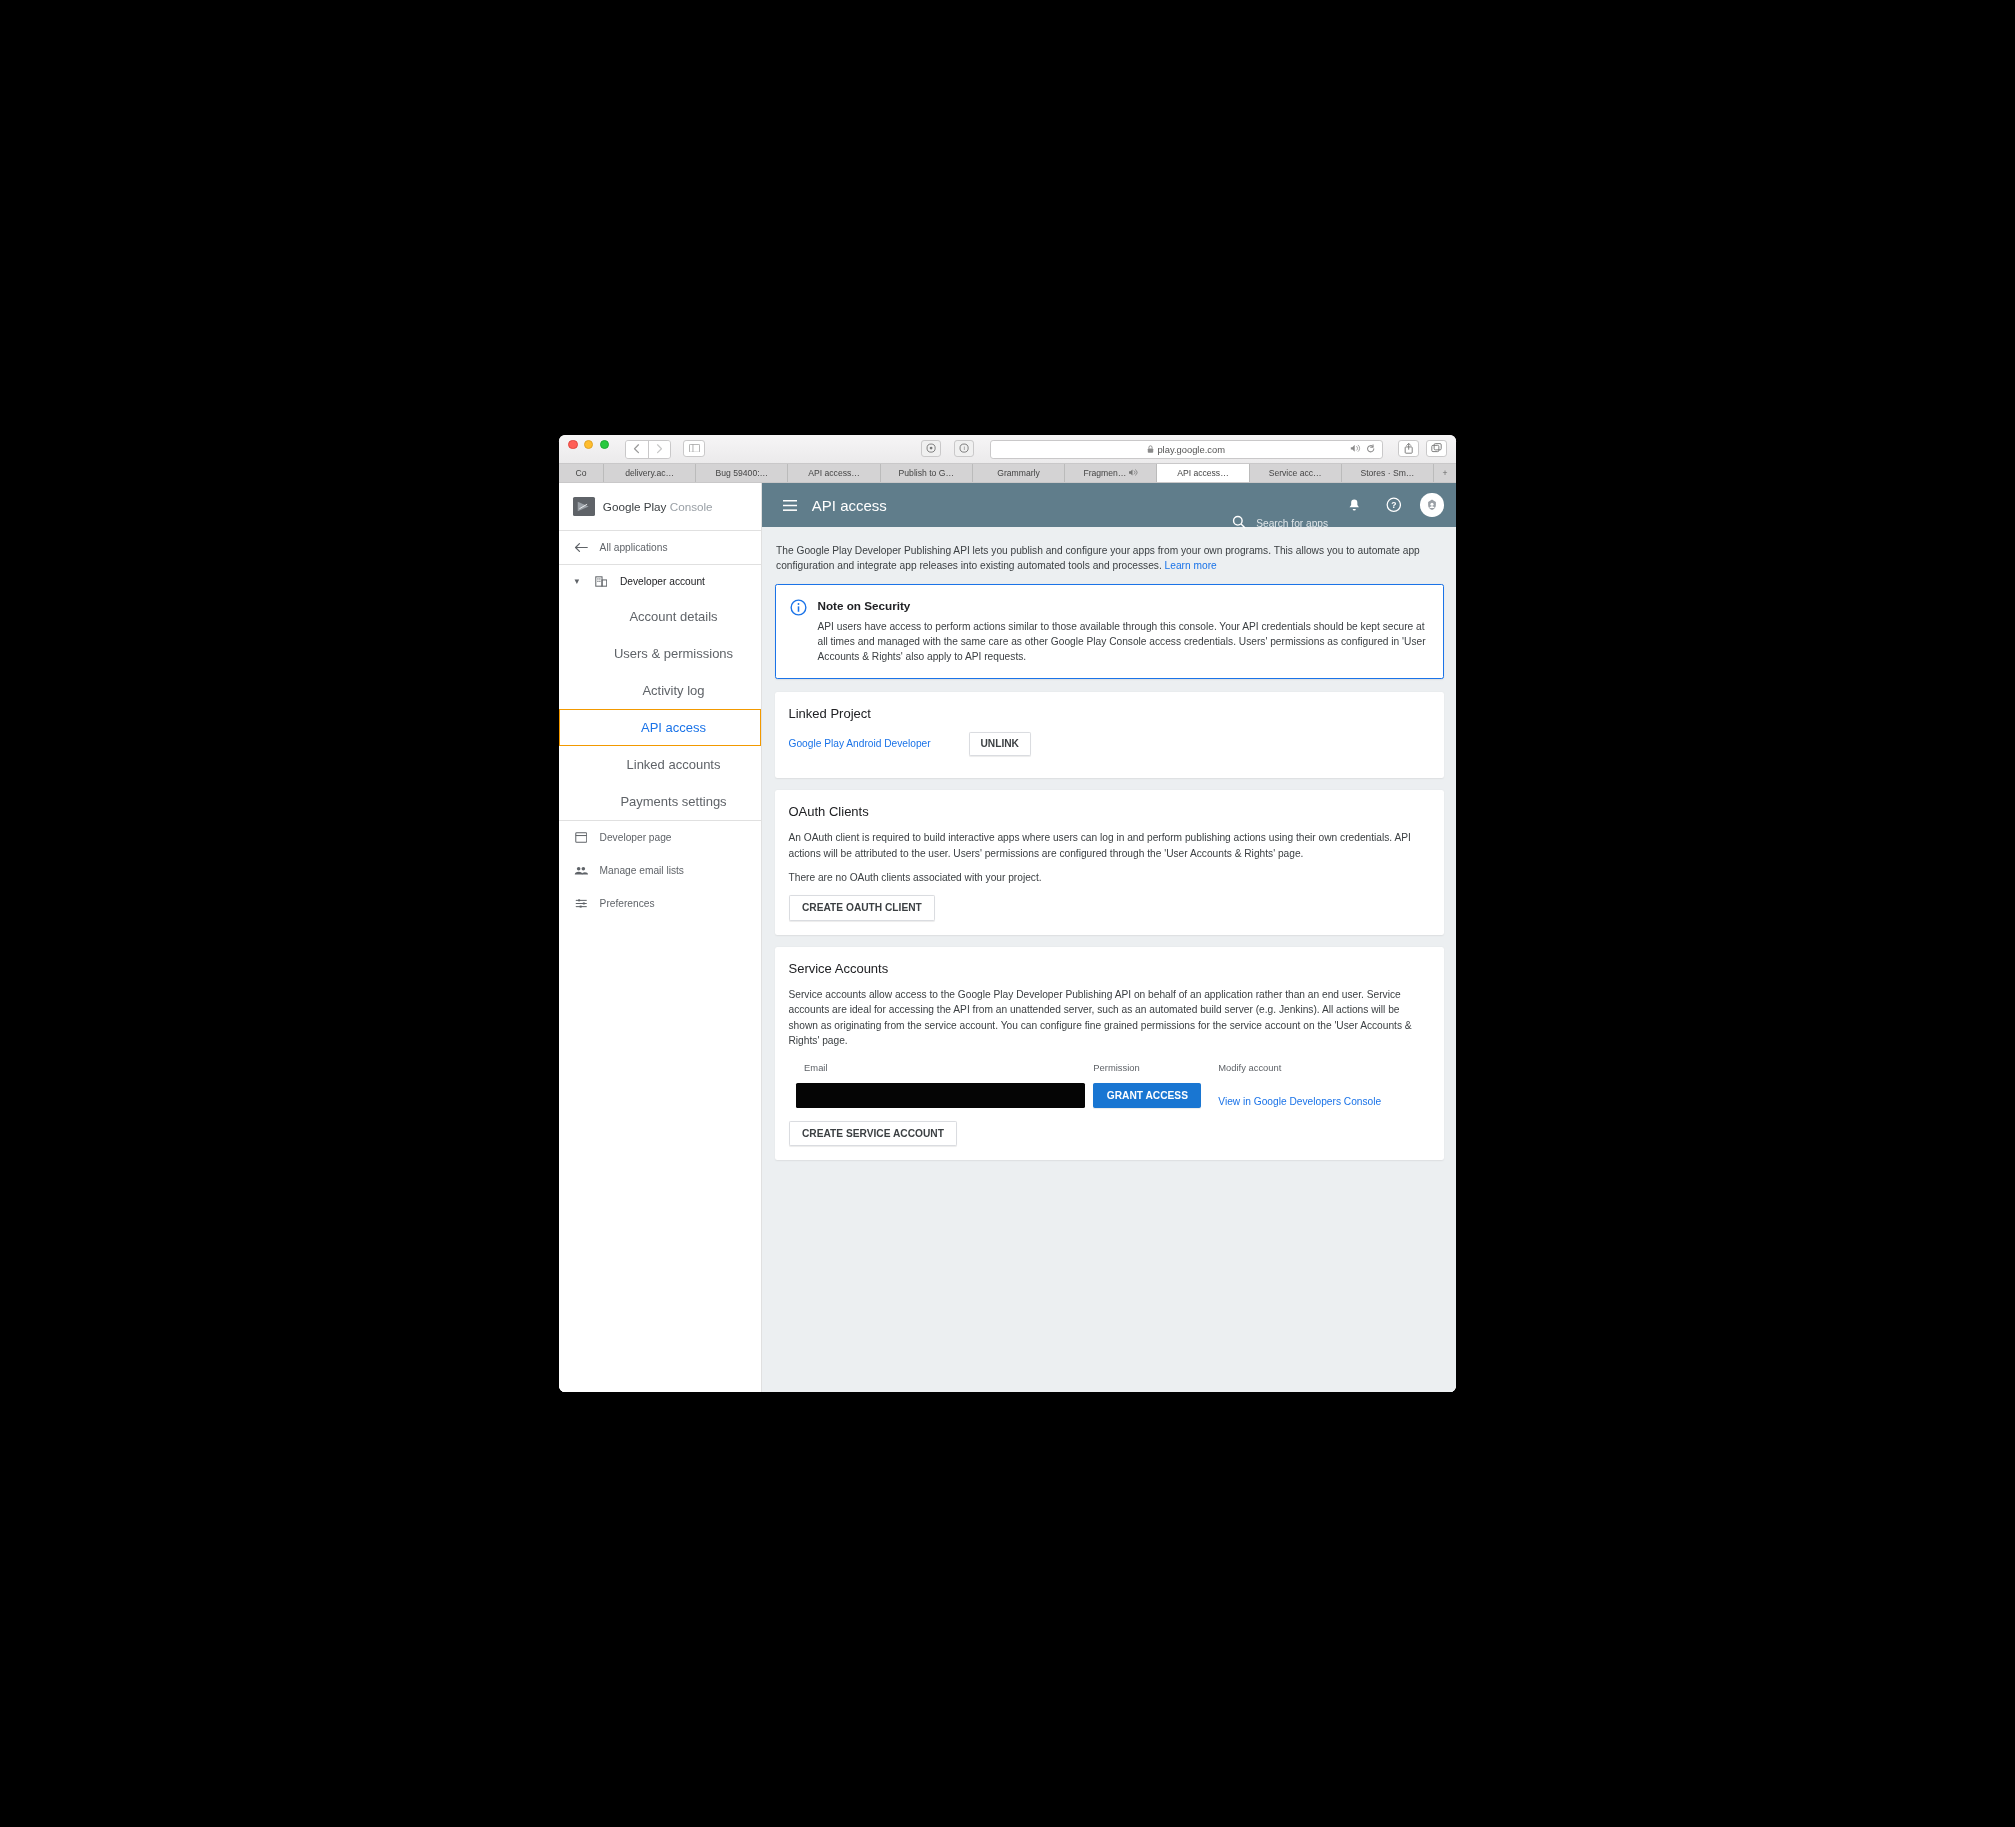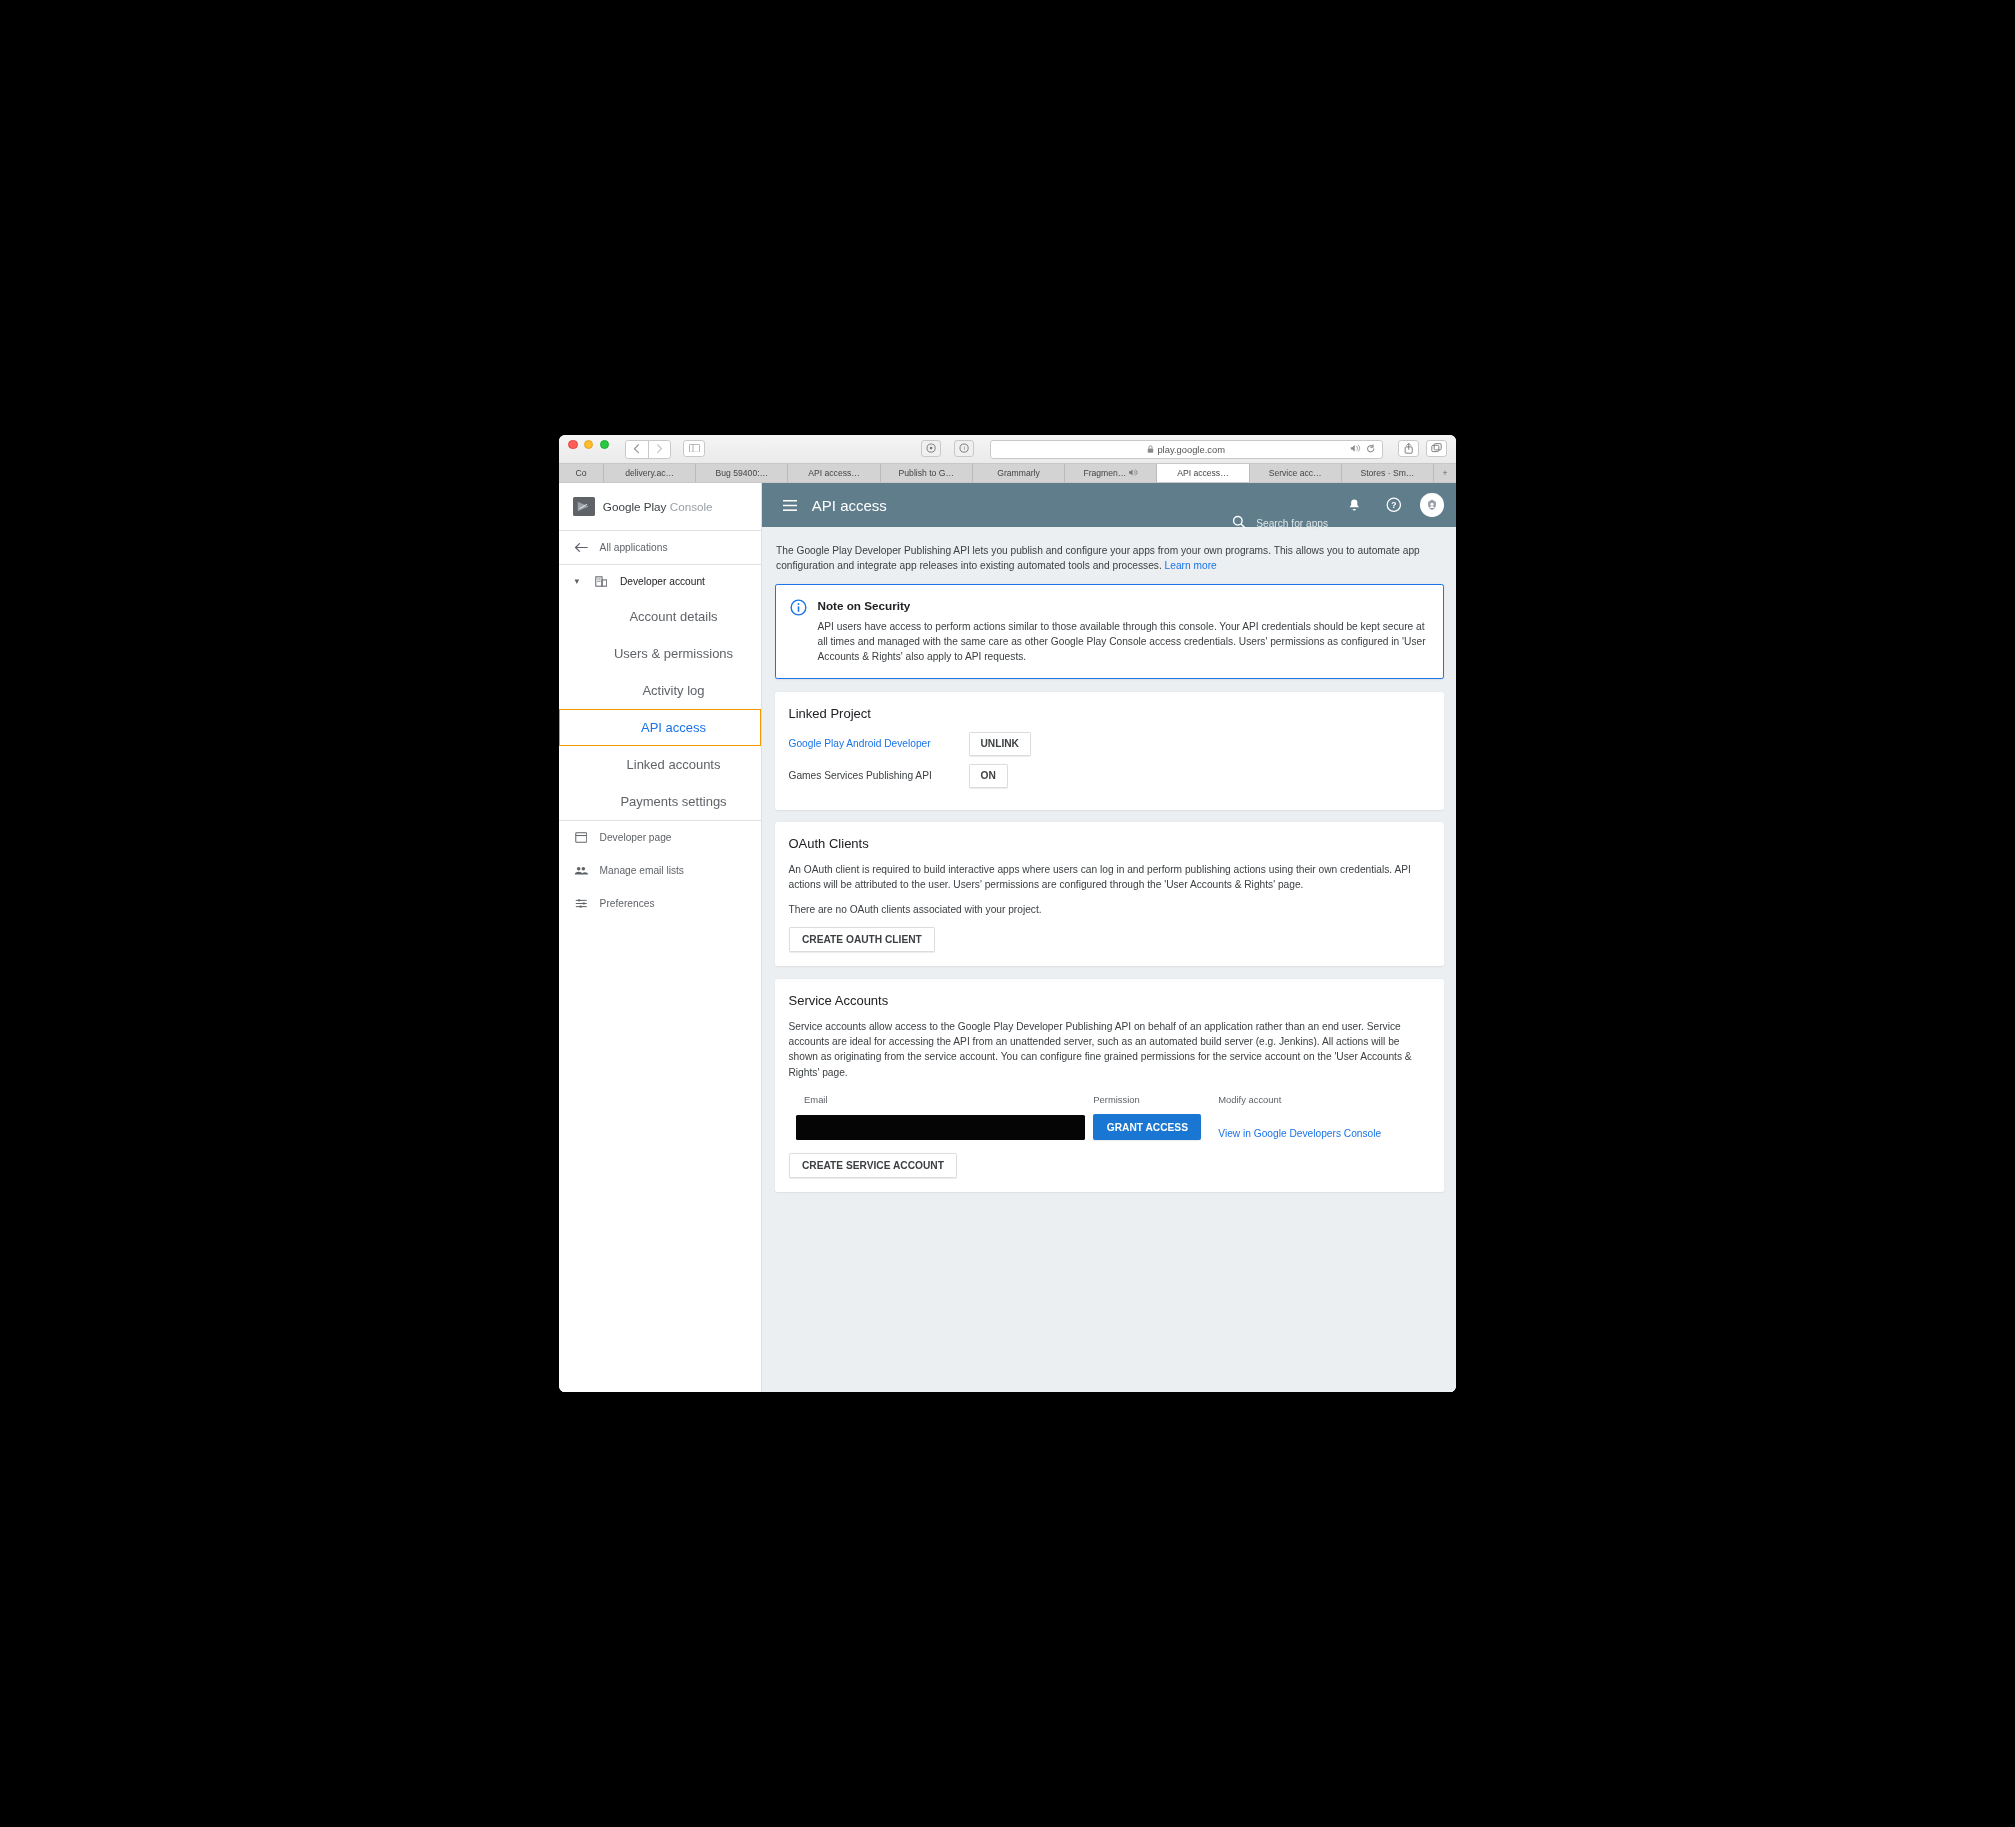--- a/index.html
+++ b/index.html
@@ -340,10 +340,6 @@
             <div class="k"><a href="#" class="link">Google Play Android Developer</a></div>
             <button class="btn small">Unlink</button>
           </div>
-          <div class="row-kv">
-            <div class="k">Games Services Publishing API</div>
-            <button class="btn small">On</button>
-          </div>
         </div>
 
         <div class="panel std">

